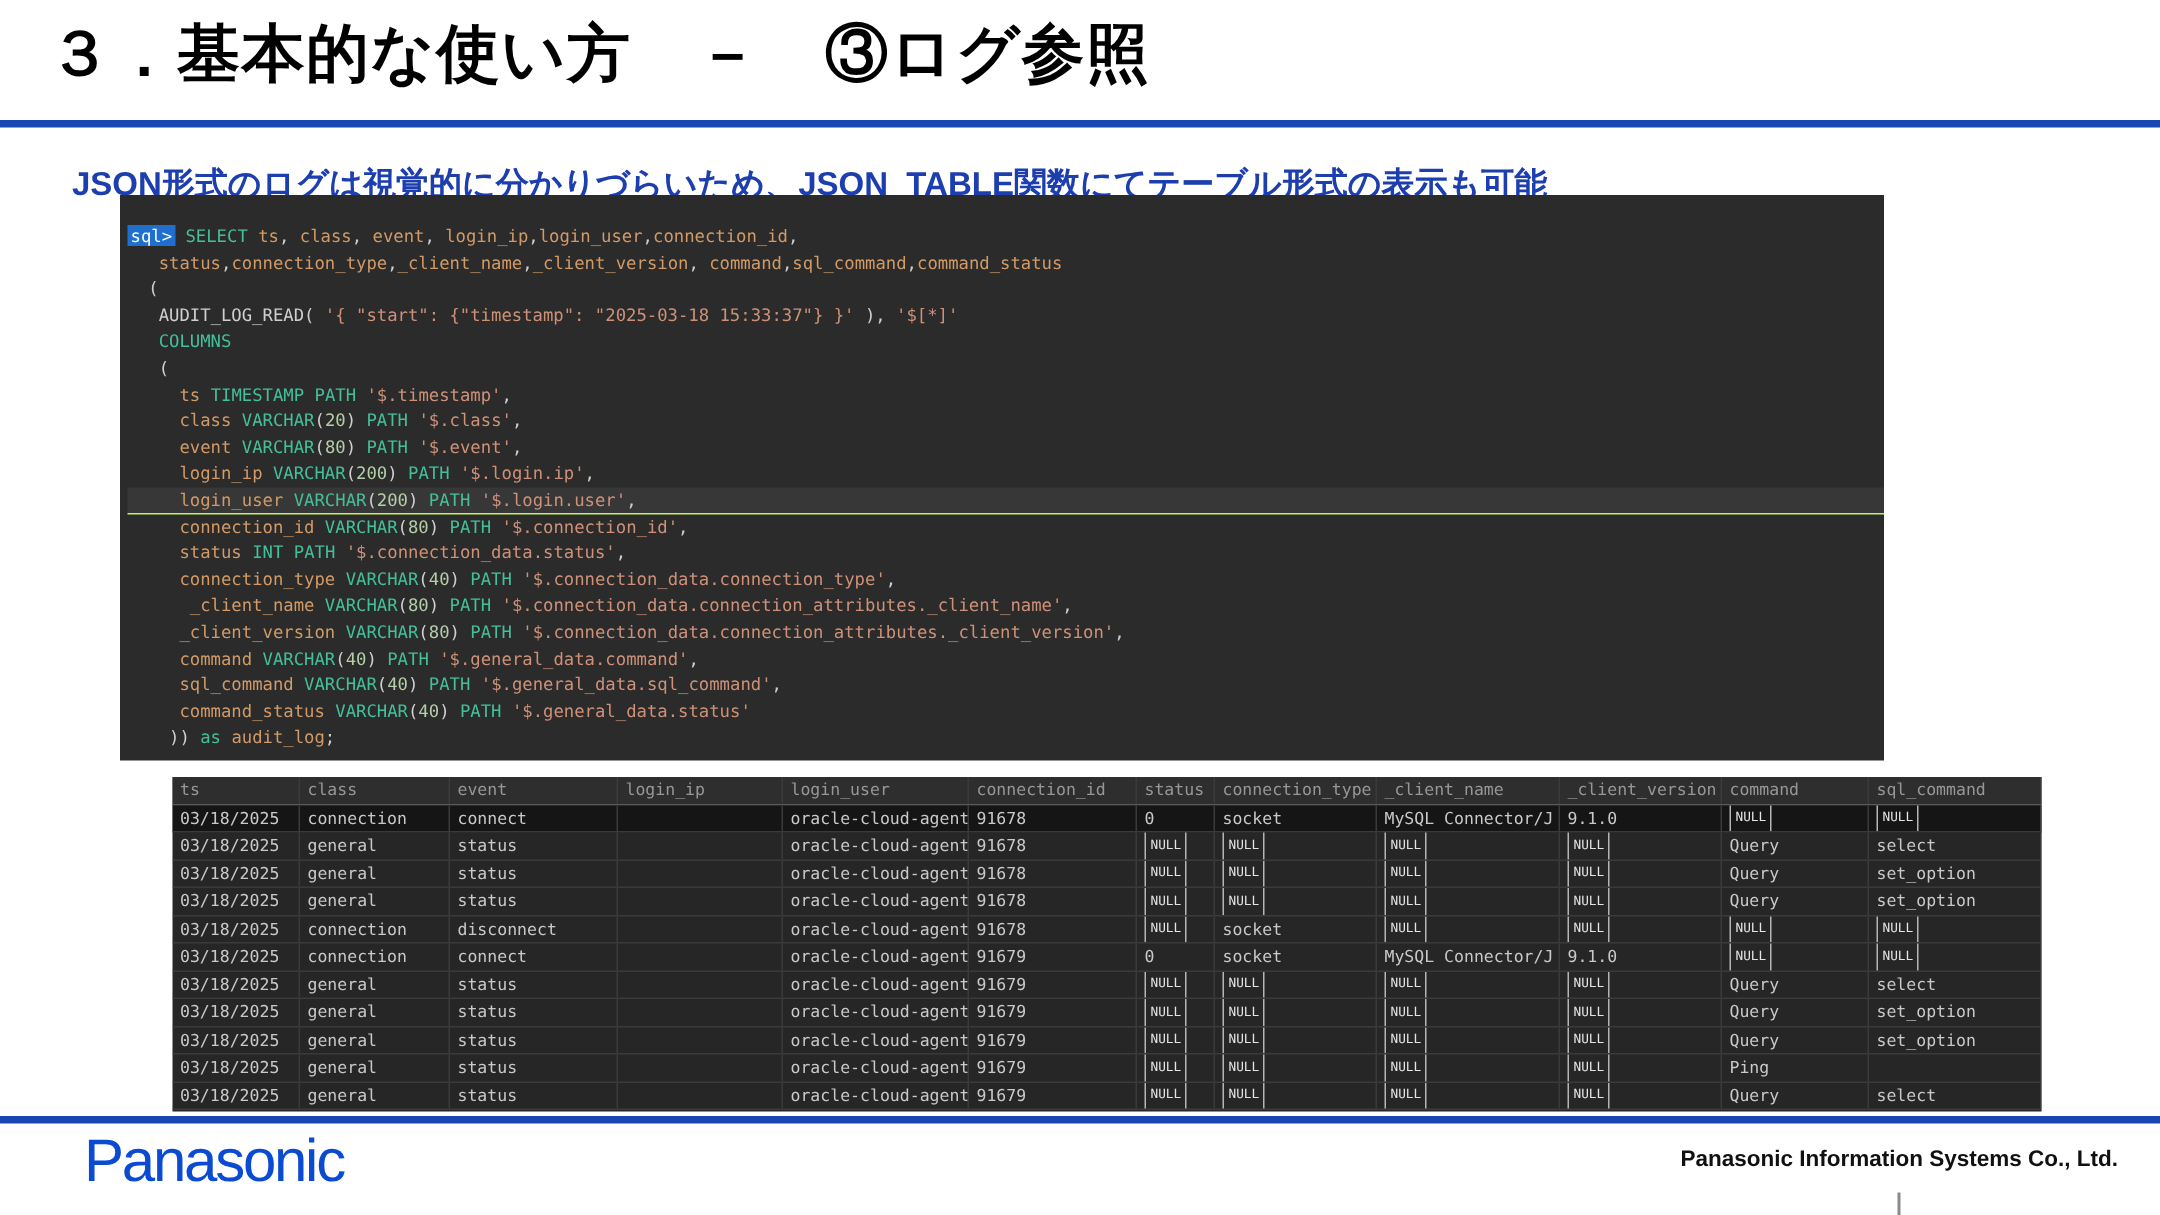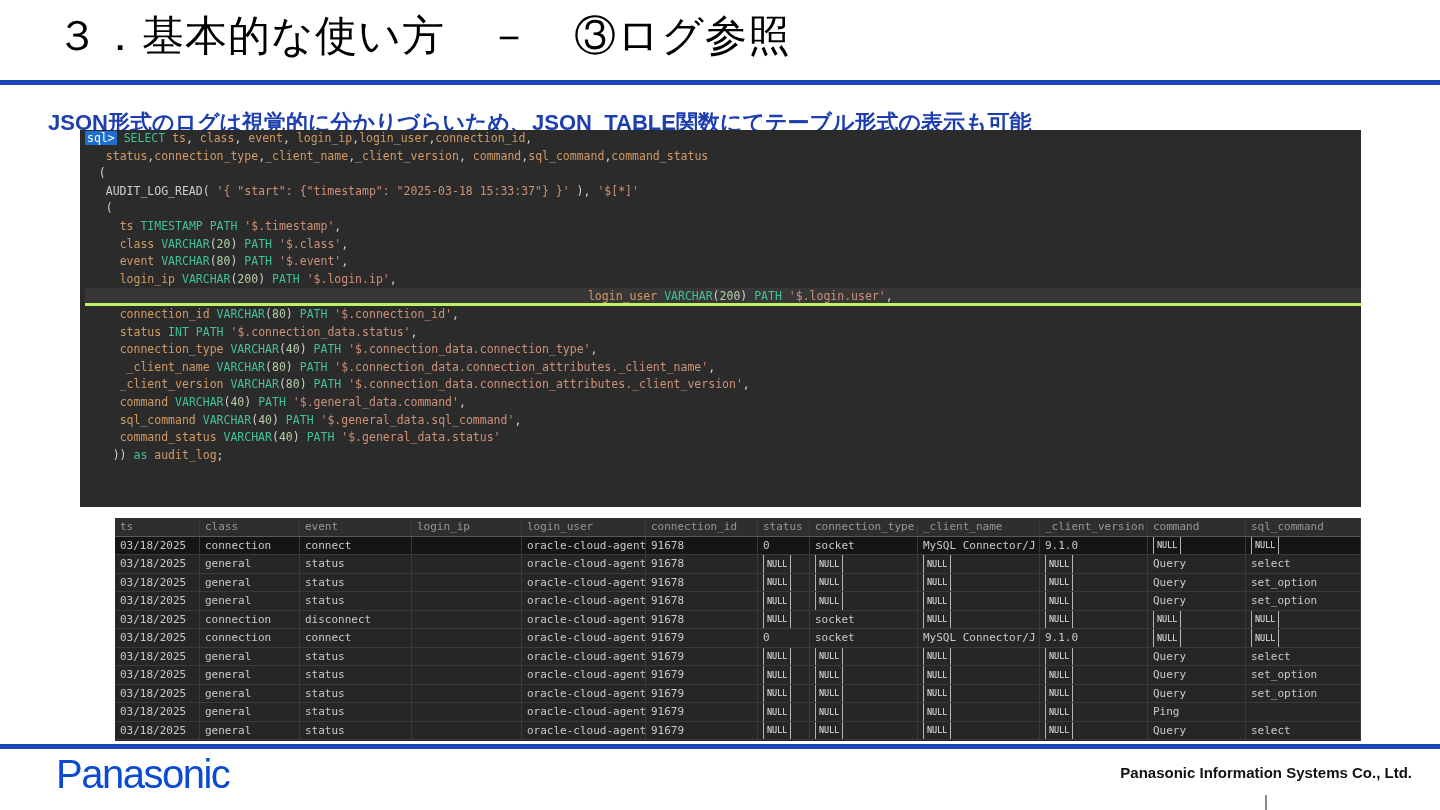--- a/index.html
+++ b/index.html
@@ -7,7 +7,7 @@
               font-family:"Liberation Sans", sans-serif; }
   .slide { position:relative; width:1440px; height:810px; background:#fff; }
 
-  .title { position:absolute; left:56px; top:8px; font-size:42px; font-weight:normal;
+  .title { position:absolute; left:32px; top:8px; font-size:42px; font-weight:bold;
            color:#000; letter-spacing:1px; white-space:nowrap; }
   .rule-top { position:absolute; left:0; top:80px; width:1440px; height:5px; background:#1847b4; }
   .subtitle { position:absolute; left:48px; top:96px; font-size:22px; font-weight:bold;

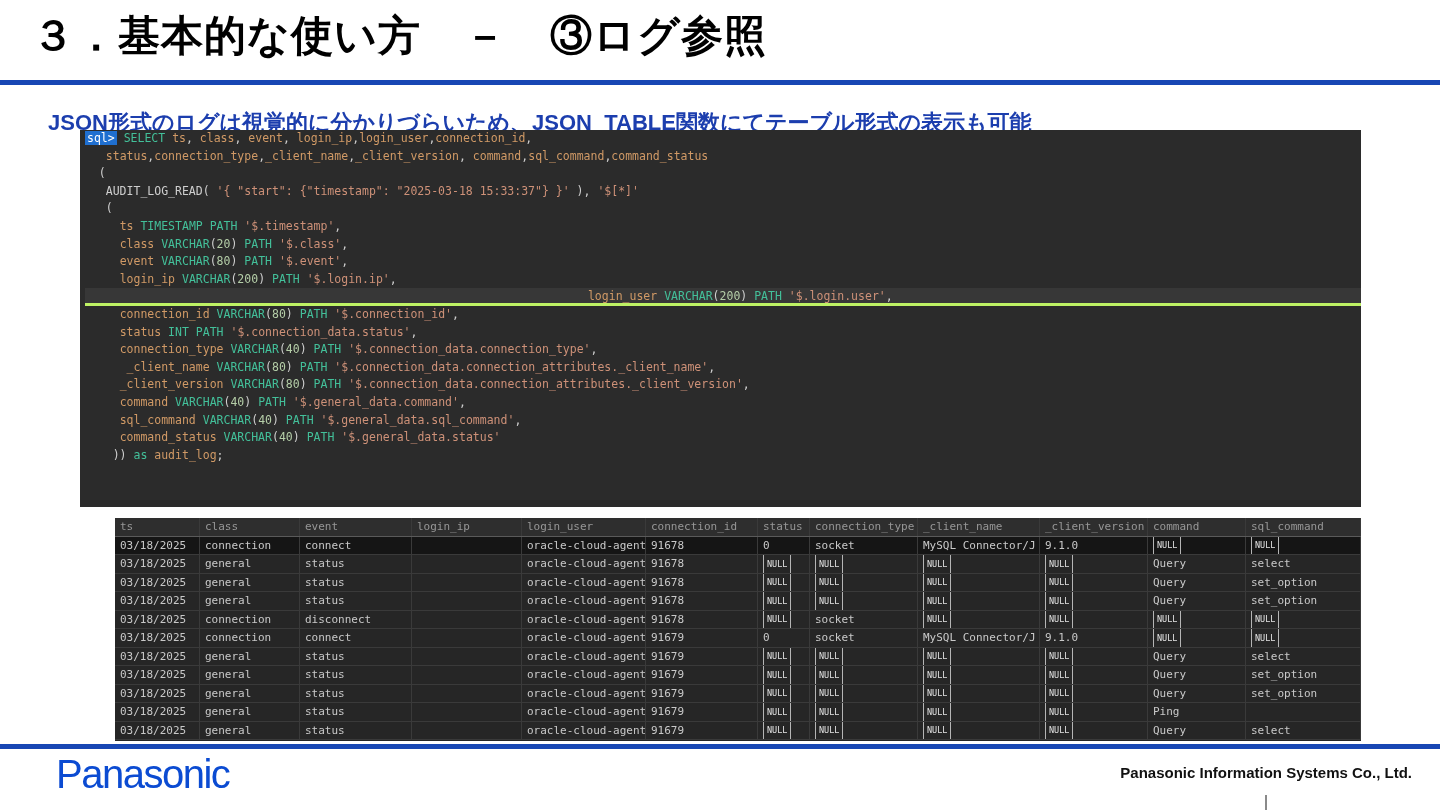--- a/index.html
+++ b/index.html
@@ -13,8 +13,8 @@
   .subtitle { position:absolute; left:48px; top:96px; font-size:22px; font-weight:bold;
               color:#1c3eae; white-space:nowrap;margin-top:12px; }
 
-  .terminal { position:absolute; left:80px; top:130px; width:1281px; height:377px;
-              background:#2b2b2b; padding:0 0 0 5px;
+  .terminal { position:absolute; left:80px; top:130px; width:1176px; height:377px;
+              background:#2b2b2b; padding:19px 0 0 5px;
               font-family:"DejaVu Sans Mono", monospace; font-size:11.5px; color:#cfcfcf;
               overflow:hidden; }
   .line { height:17.6px; line-height:17.6px; white-space:pre; }

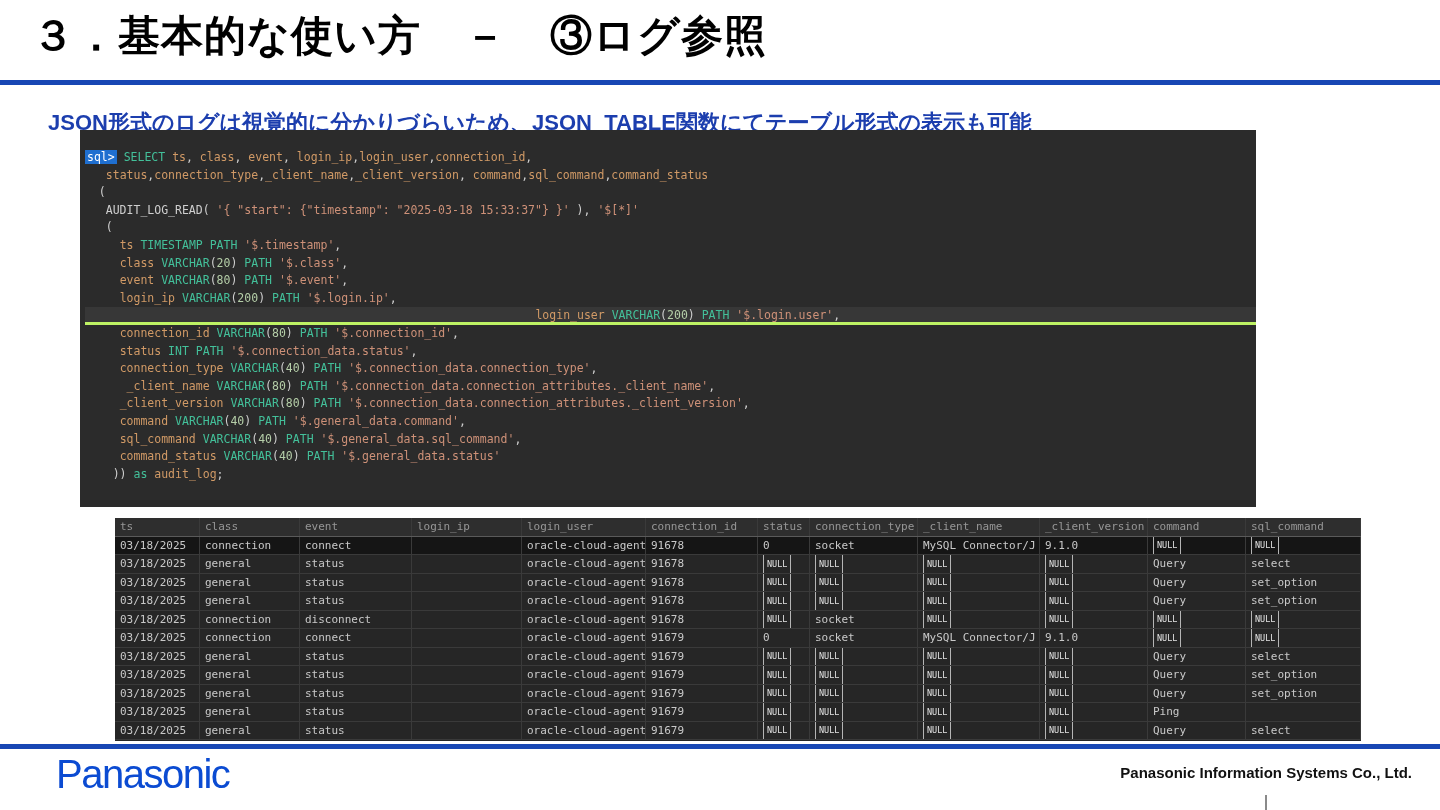--- a/index.html
+++ b/index.html
@@ -64,6 +64,7 @@
         <div class="line"><span class="tok-p">   </span><span class="tok-i">status</span><span class="tok-p">,</span><span class="tok-i">connection_type</span><span class="tok-p">,</span><span class="tok-i">_client_name</span><span class="tok-p">,</span><span class="tok-i">_client_version</span><span class="tok-p">, </span><span class="tok-i">command</span><span class="tok-p">,</span><span class="tok-i">sql_command</span><span class="tok-p">,</span><span class="tok-i">command_status</span></div>
         <div class="line"><span class="tok-p">  (</span></div>
         <div class="line"><span class="tok-p">   AUDIT_LOG_READ( </span><span class="tok-s">'{ "start": {"timestamp": "2025-03-18 15:33:37"} }'</span><span class="tok-p"> ), </span><span class="tok-s">'$[*]'</span></div>
+        <div class="line"><span class="tok-p">   </span><span class="tok-k">COLUMNS</span></div>
         <div class="line"><span class="tok-p">   (</span></div>
         <div class="line"><span class="tok-p">     </span><span class="tok-i">ts</span><span class="tok-p"> </span><span class="tok-k">TIMESTAMP</span><span class="tok-p"> </span><span class="tok-k">PATH</span><span class="tok-p"> </span><span class="tok-s">'$.timestamp'</span><span class="tok-p">,</span></div>
         <div class="line"><span class="tok-p">     </span><span class="tok-i">class</span><span class="tok-p"> </span><span class="tok-k">VARCHAR</span><span class="tok-p">(</span><span class="tok-n">20</span><span class="tok-p">) </span><span class="tok-k">PATH</span><span class="tok-p"> </span><span class="tok-s">'$.class'</span><span class="tok-p">,</span></div>

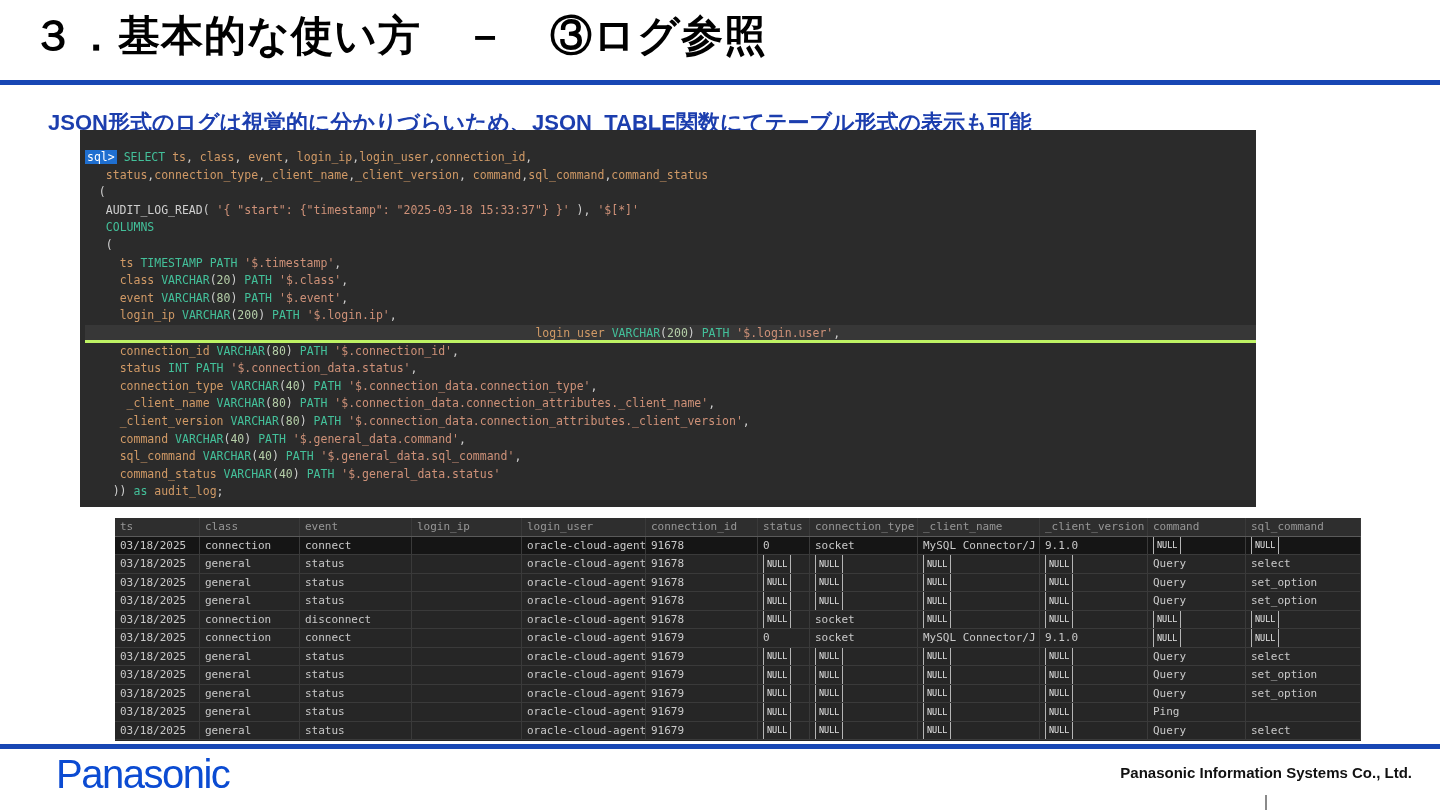--- a/index.html
+++ b/index.html
@@ -18,7 +18,7 @@
               font-family:"DejaVu Sans Mono", monospace; font-size:11.5px; color:#cfcfcf;
               overflow:hidden; }
   .line { height:17.6px; line-height:17.6px; white-space:pre; }
-  .line.hl { background:rgba(255,255,255,0.06); border-bottom:3px solid #bef264;text-align:center; }
+  .line.hl { background:rgba(255,255,255,0.06); border-bottom:1px solid #bef264; }
   .prompt { background:#1f6fd0; color:#ffffff; padding:0 2px; }
   .tok-p { color:#cfcfcf; }
   .tok-k { color:#43c09a; }

